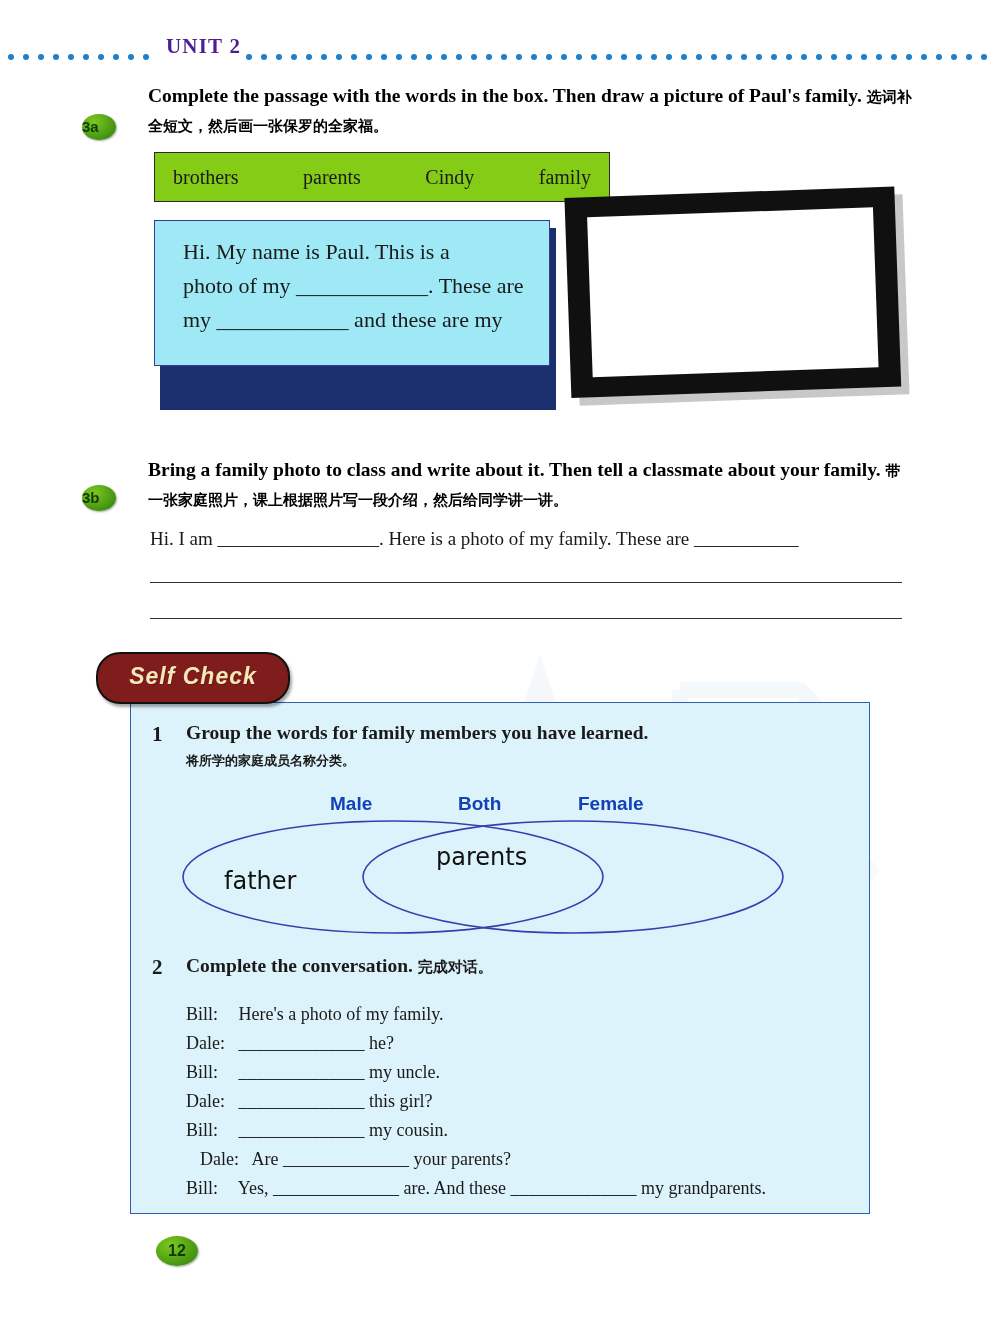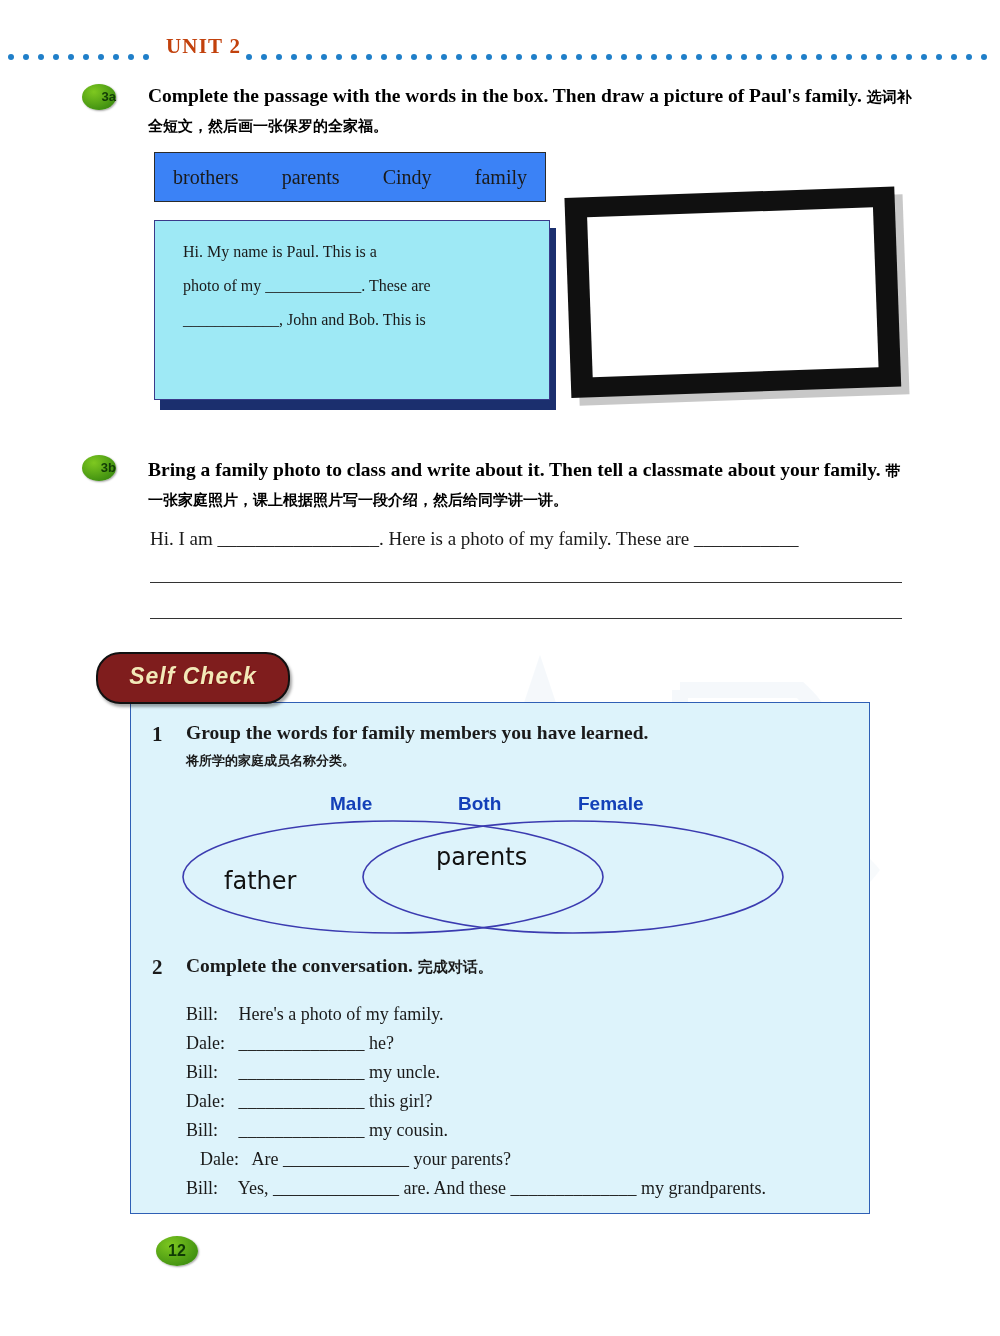--- a/index.html
+++ b/index.html
@@ -57,7 +57,7 @@
     font-weight: bold;
     font-size: 21px;
     letter-spacing: 1.2px;
-    color: #c2410c;
+    color: #4c1d95;
   }
 
   

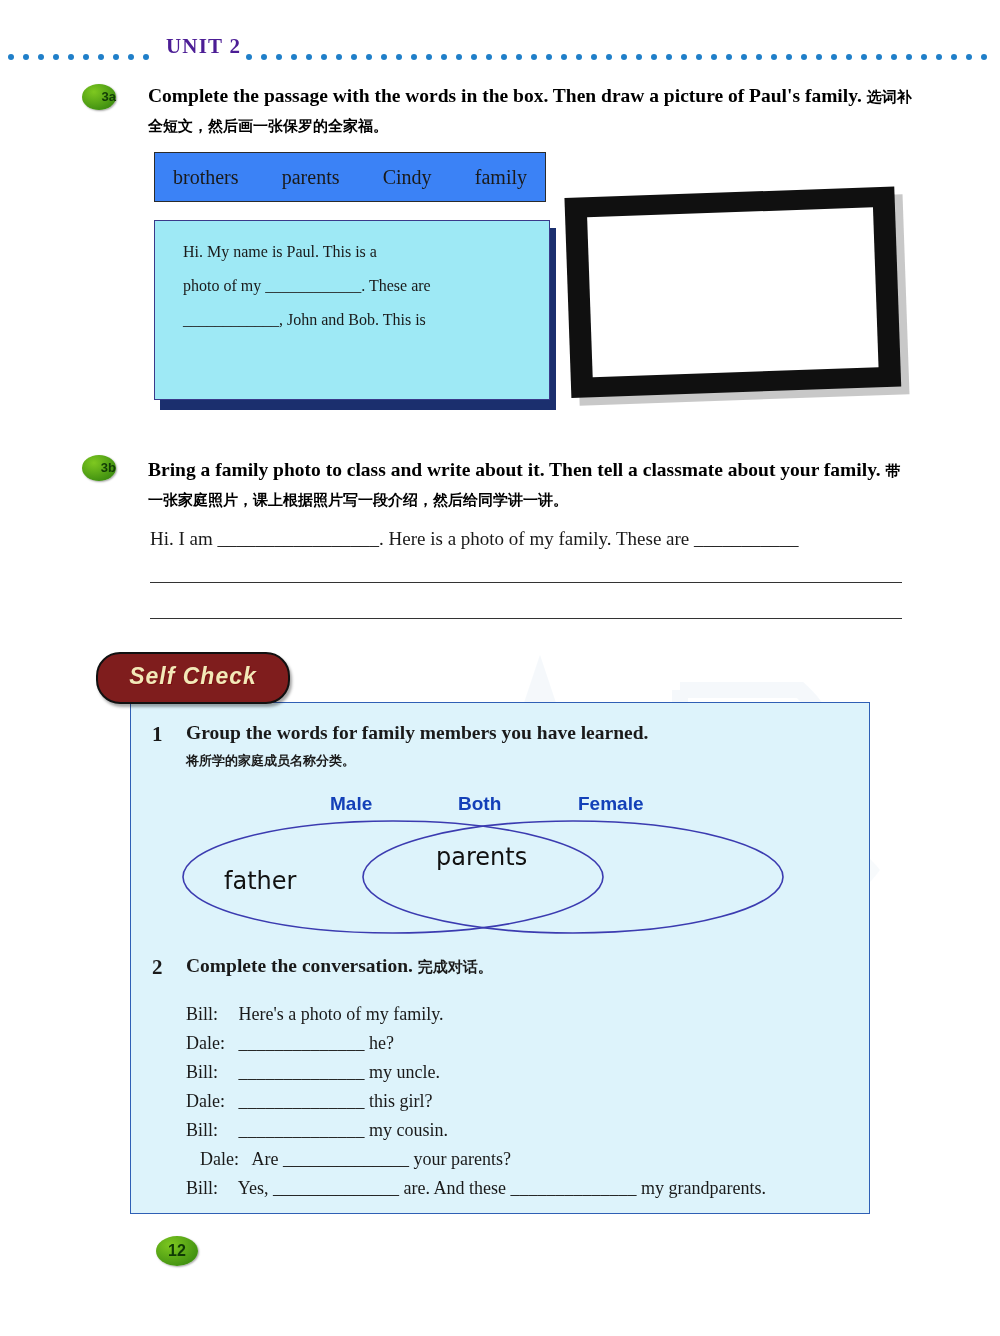--- a/index.html
+++ b/index.html
@@ -70,10 +70,11 @@
     color: #123c06;
     font-family: "Liberation Sans", sans-serif;
     font-weight: bold;
-    font-size: 13px;
-    text-align: right;
+    font-size: 15px;
+    text-align: left;
     line-height: 26px;
     box-shadow: 1px 1px 2px rgba(0,0,0,0.35);
+    margin-top: 30px;
   }
 
   .instr {

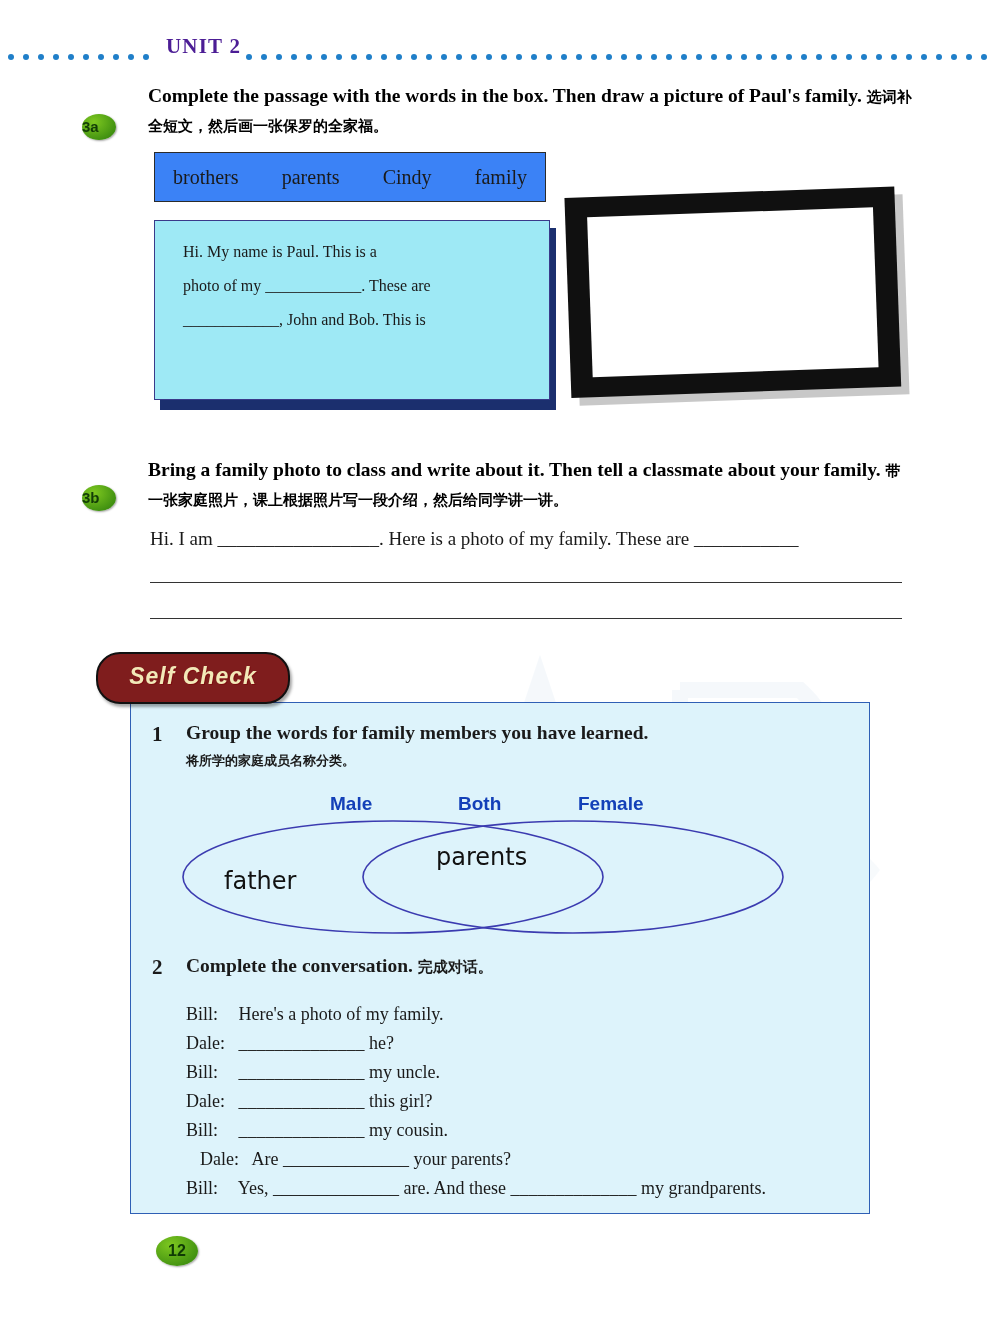--- a/index.html
+++ b/index.html
@@ -96,10 +96,10 @@
     position: absolute;
     left: 154px;
     top: 152px;
-    width: 392px;
+    width: 456px;
     height: 50px;
     border: 1.6px solid #2b2b2b;
-    background: #3b82f6;
+    background: #84cc16;
     box-sizing: border-box;
   }
   .word-box-inner {

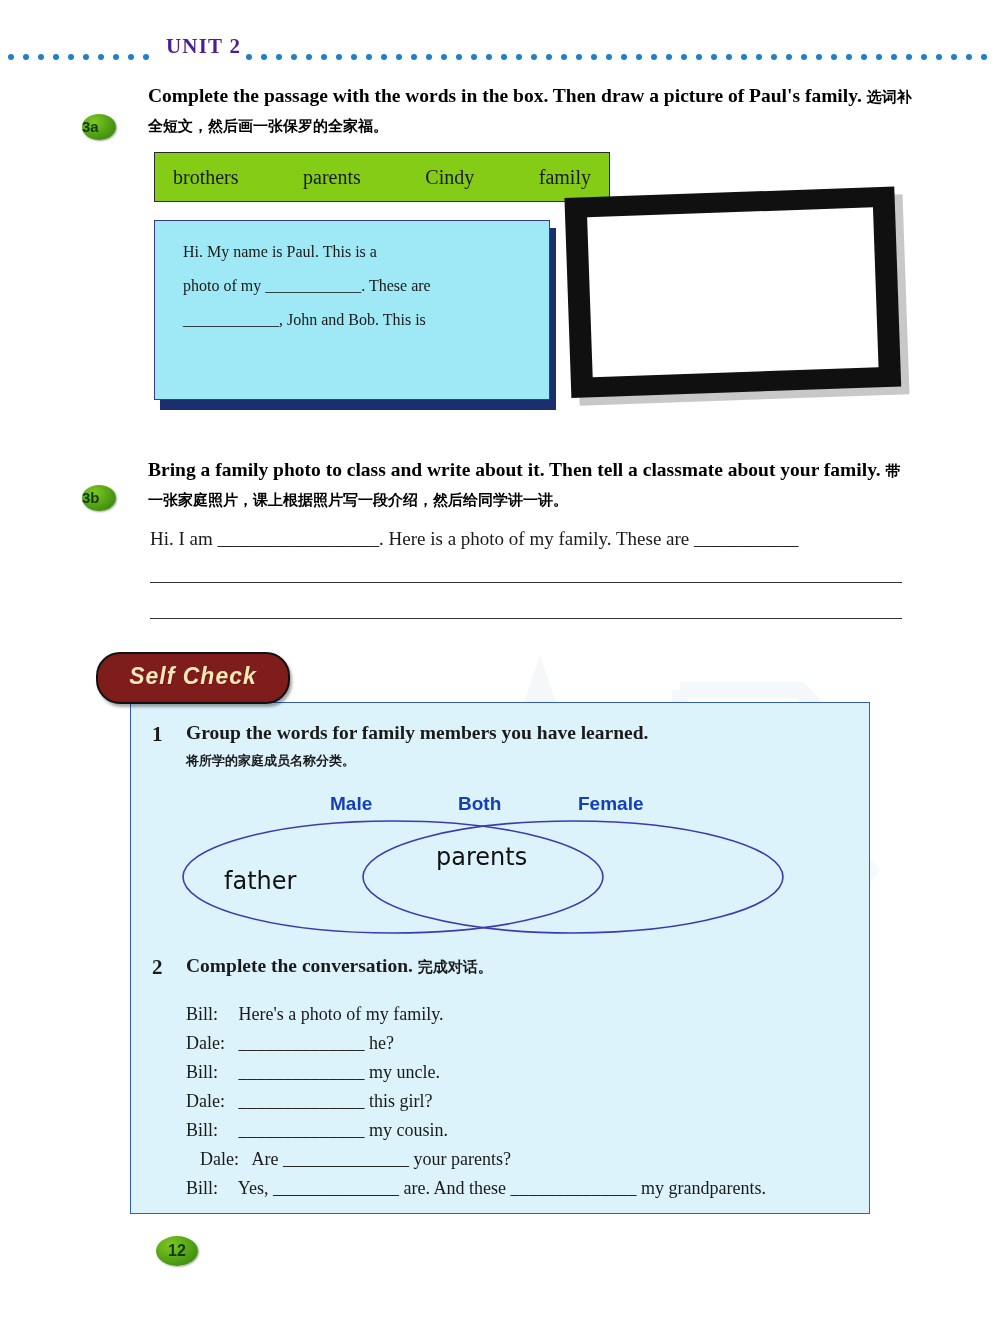--- a/index.html
+++ b/index.html
@@ -126,12 +126,12 @@
     left: 154px;
     top: 220px;
     width: 396px;
-    height: 180px;
+    height: 146px;
     background: #9ee9f5;
     border: 1.5px solid #3a3a8a;
     box-sizing: border-box;
     padding: 14px 18px 0 28px;
-    font-size: 16px;
+    font-size: 22px;
     line-height: 34px;
   }
 

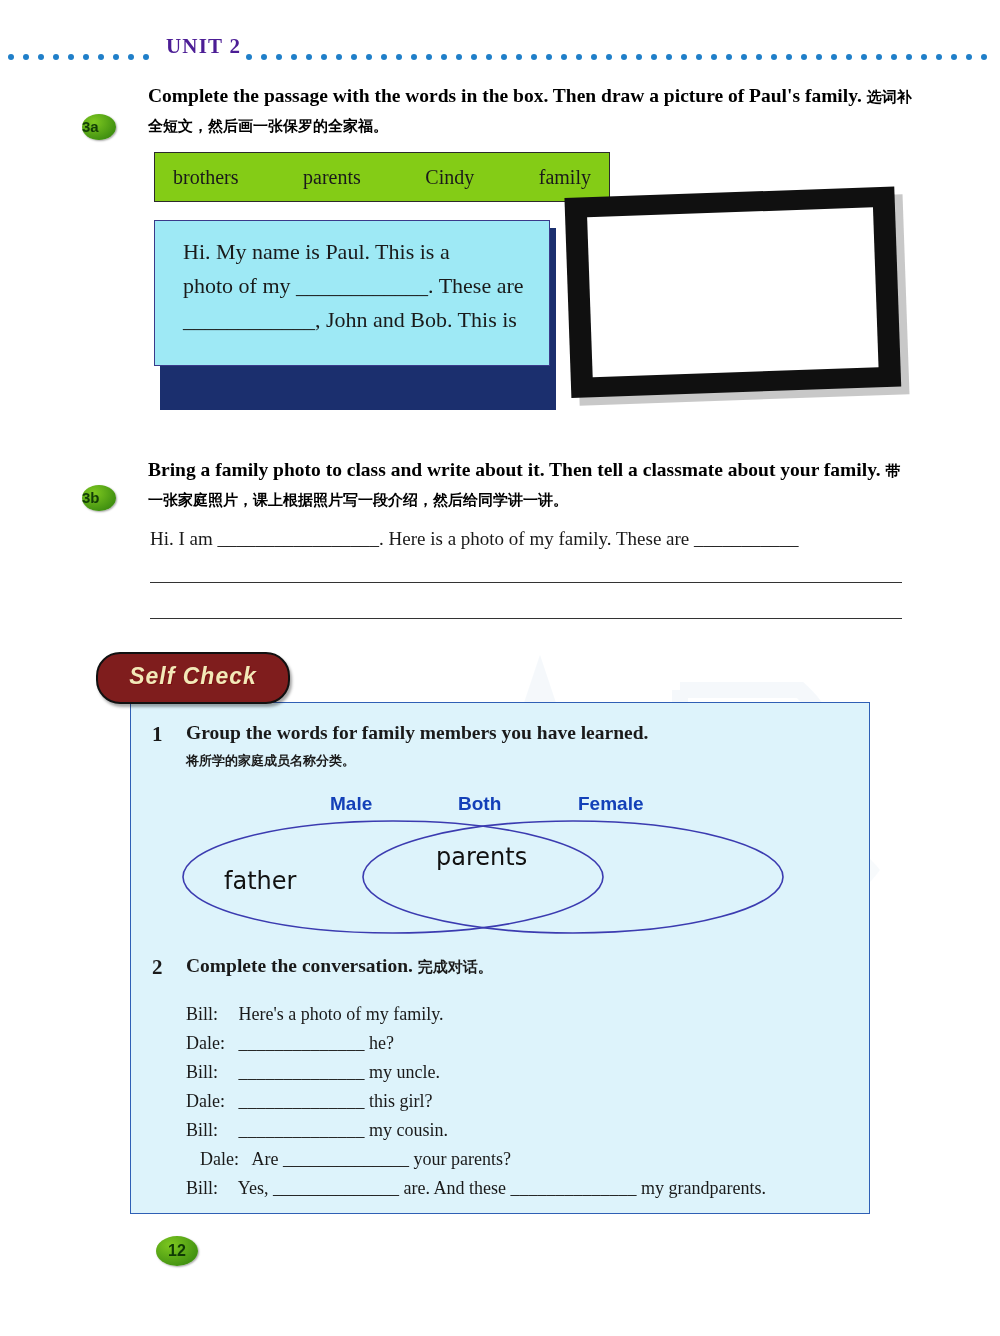--- a/index.html
+++ b/index.html
@@ -372,6 +372,7 @@
 <div class="passage-box">
   <div>Hi. My name is Paul. This is a</div>
   <div>photo of my ____________. These are</div>
+  <div>my ____________ and these are my</div>
   <div>____________, John and Bob. This is</div>
 </div>
 

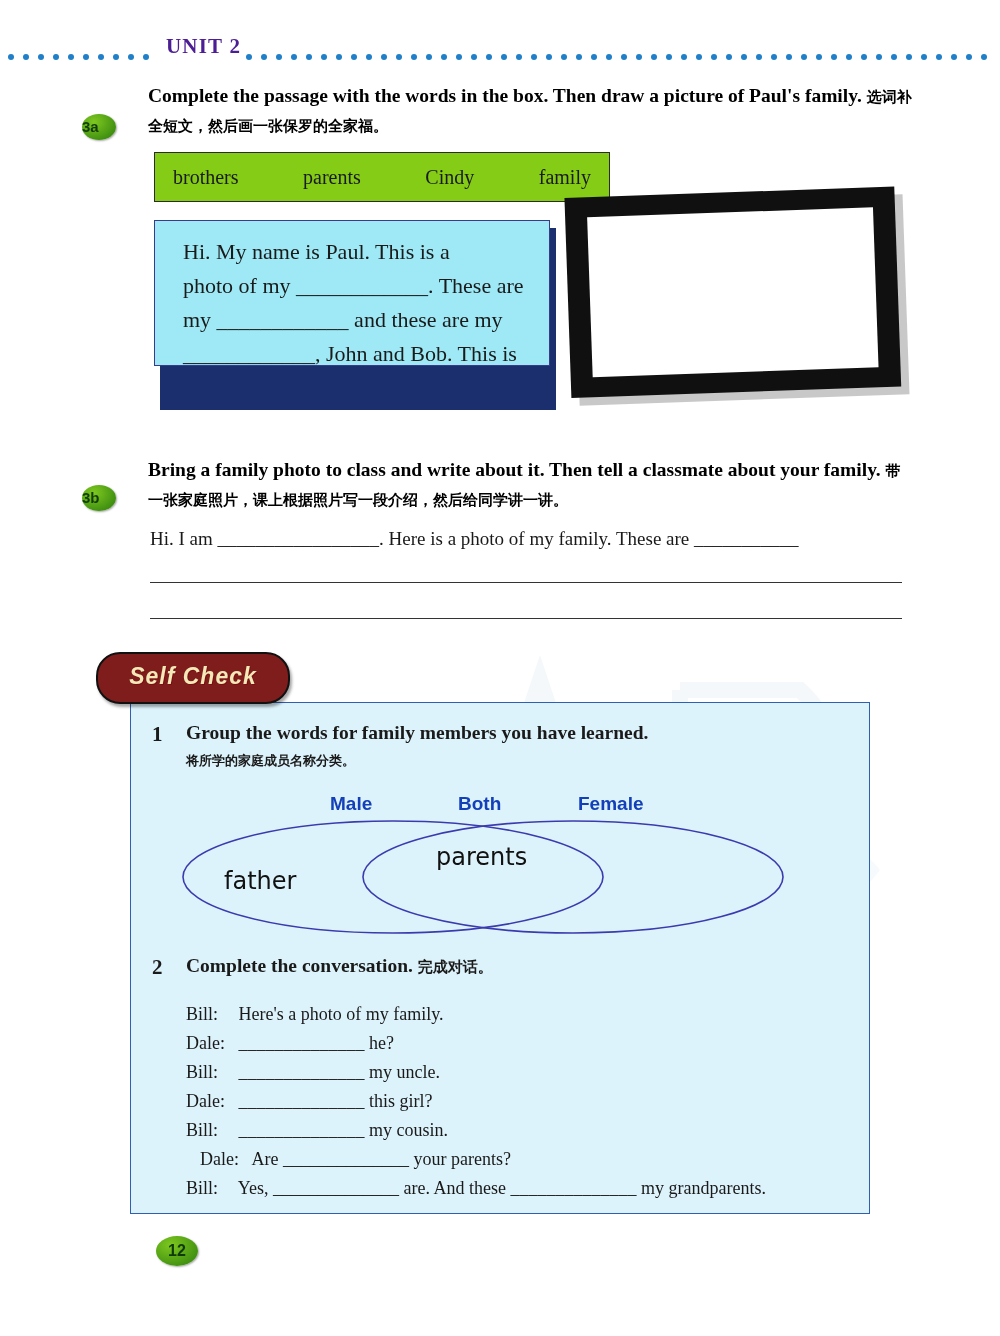--- a/index.html
+++ b/index.html
@@ -373,7 +373,6 @@
   <div>Hi. My name is Paul. This is a</div>
   <div>photo of my ____________. These are</div>
   <div>my ____________ and these are my</div>
-  <div>____________, John and Bob. This is</div>
 </div>
 
 <div class="frame-wrap">

